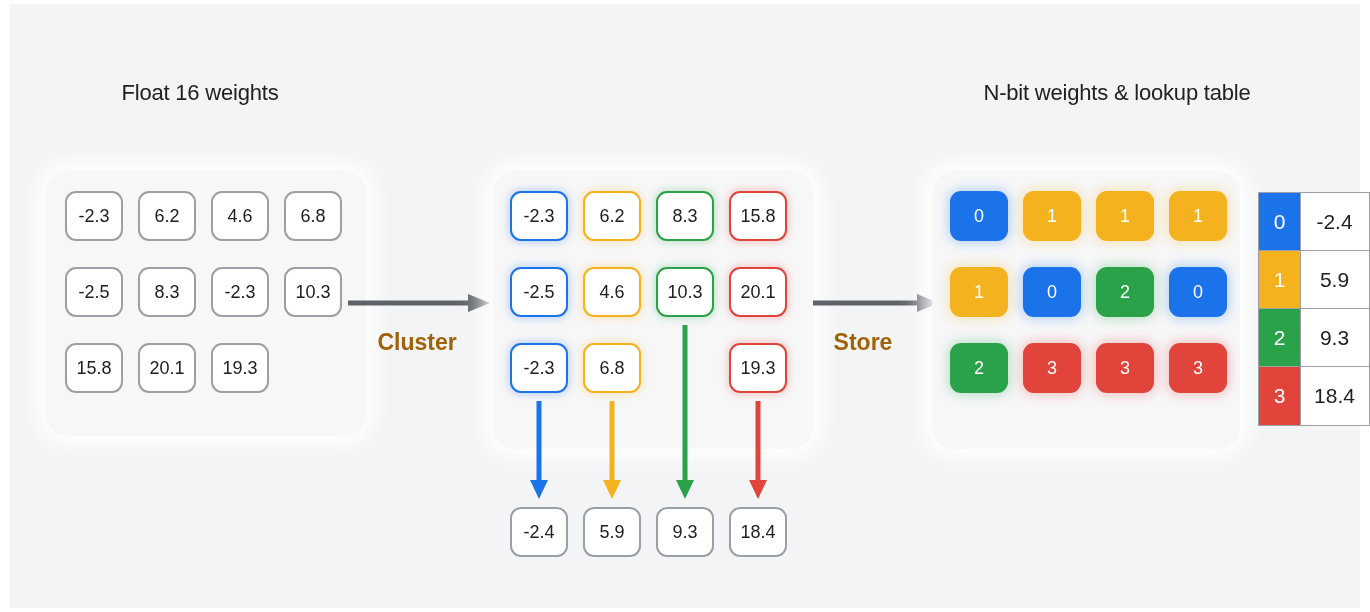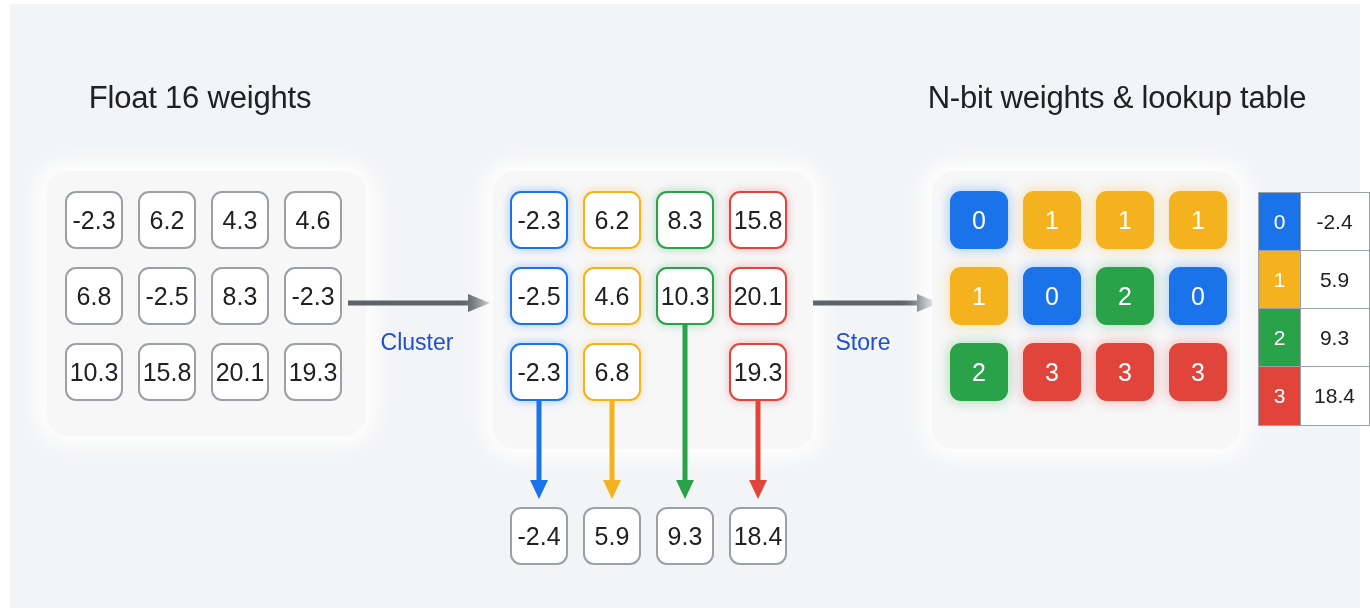--- a/index.html
+++ b/index.html
@@ -27,7 +27,7 @@
 
   .title {
     position: absolute;
-    font-size: 31px;
+    font-size: 22px;
     color: #202124;
     font-weight: 400;
     letter-spacing: -0.2px;

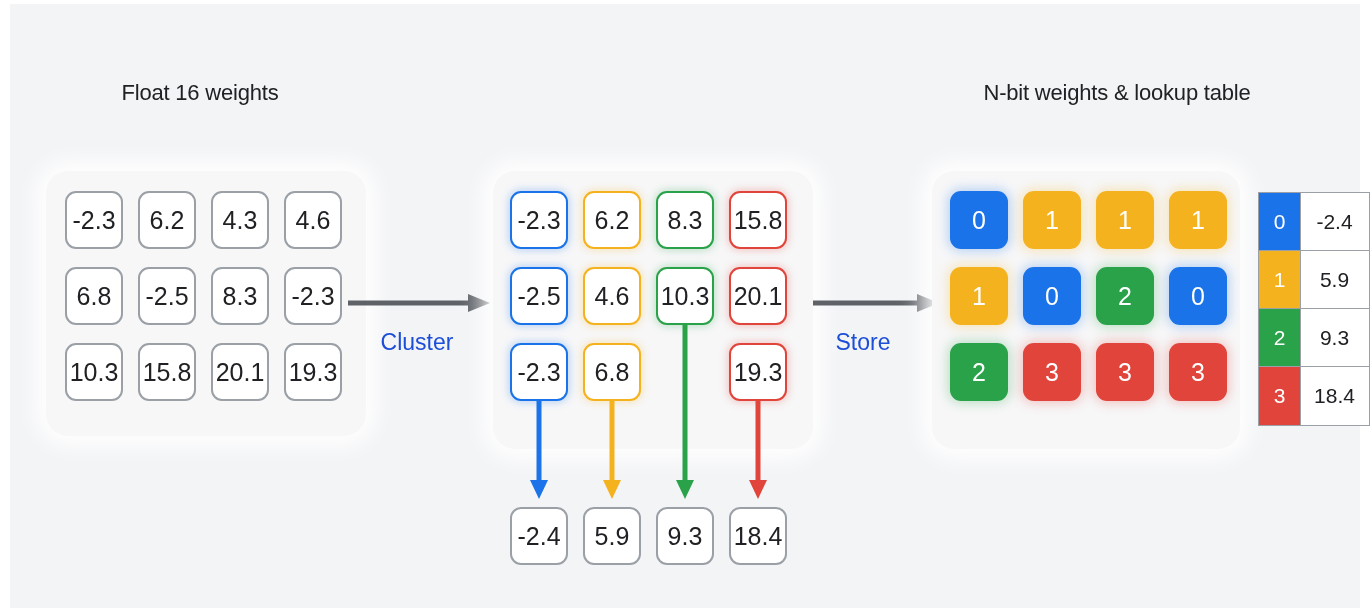--- a/index.html
+++ b/index.html
@@ -60,12 +60,12 @@
 
   .cell {
     width: 58px;
-    height: 58px;
+    height: 50px;
     border-radius: 11px;
     display: flex;
     align-items: center;
     justify-content: center;
-    font-size: 25px;
+    font-size: 18px;
     color: #202124;
     box-sizing: border-box;
   }

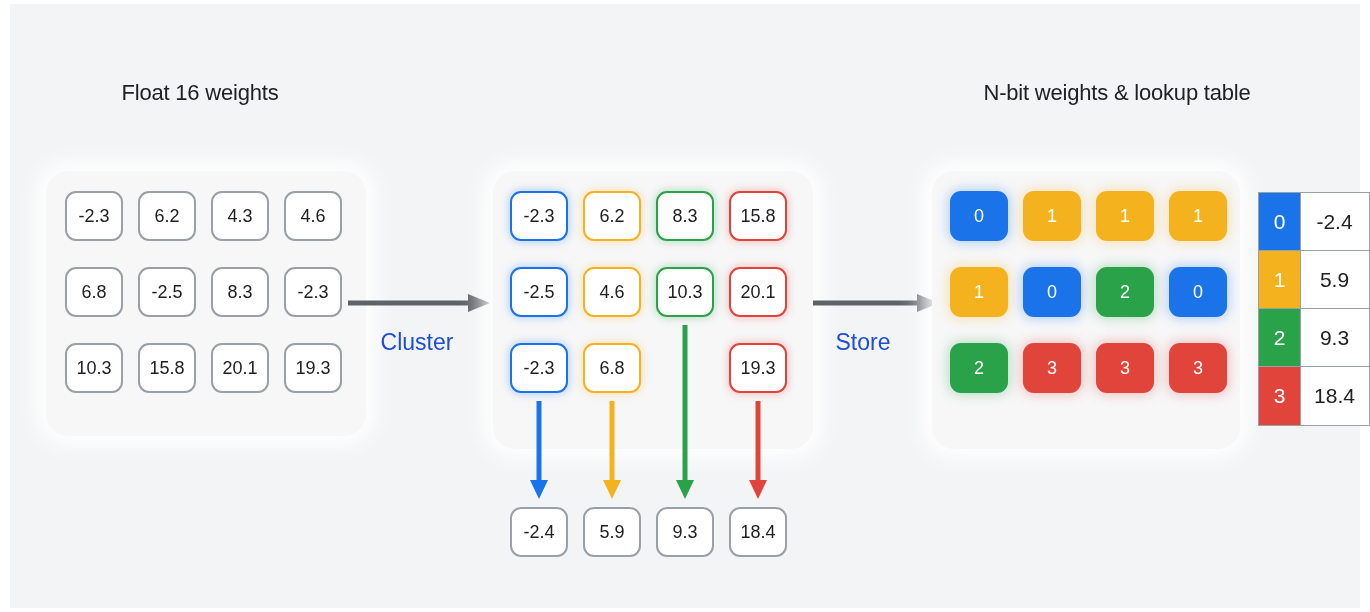--- a/index.html
+++ b/index.html
@@ -168,7 +168,6 @@
   <div class="grid" id="grid-float" style="left:55px; top:187px;">
       <div class="cell plain">-2.3</div>
       <div class="cell plain">6.2</div>
-      <div class="cell plain">4.3</div>
       <div class="cell plain">4.6</div>
       <div class="cell plain">6.8</div>
       <div class="cell plain">-2.5</div>

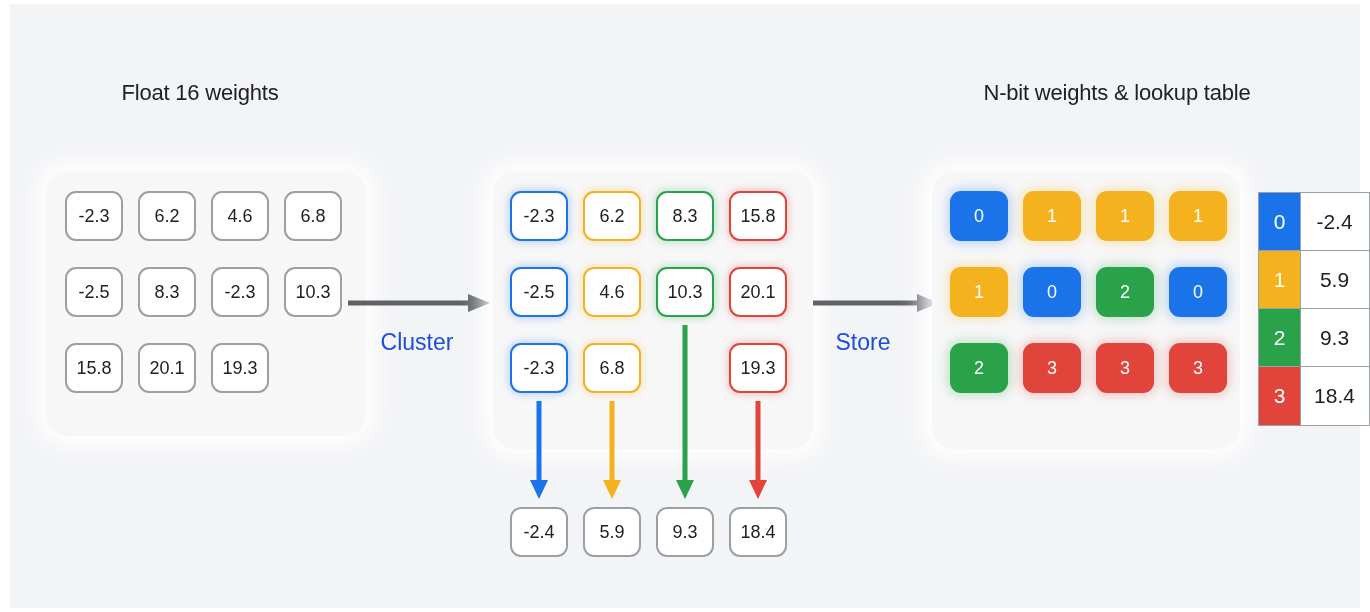--- a/index.html
+++ b/index.html
@@ -137,9 +137,10 @@
   .flow-label {
     position: absolute;
     font-size: 23px;
-    color: #1d4ed8;
+    color: #a16207;
     transform: translateX(-50%);
     white-space: nowrap;
+    font-weight: bold;
   }
   svg.connectors {
     position: absolute;

